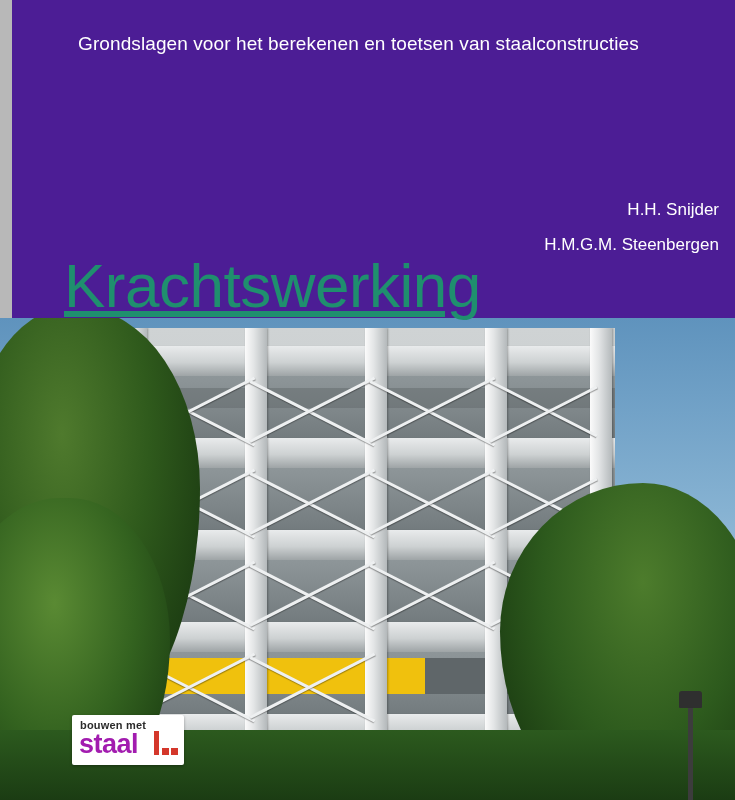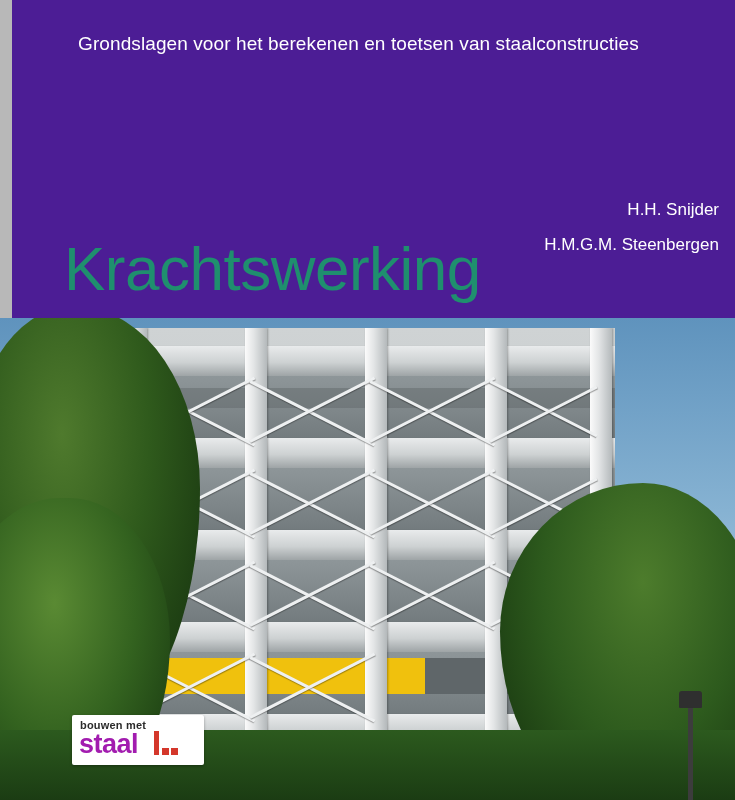--- a/index.html
+++ b/index.html
@@ -57,13 +57,14 @@
   .main-title {
     position: absolute;
     left: 64px;
-    top: 233px;
+    top: 250px;
     color: #1f8f6e;
     font-size: 62px;
     line-height: 72px;
     letter-spacing: -0.5px;
     font-weight: 400;
     z-index: 6;
+    text-decoration: underline;
   }
   
   .photo {

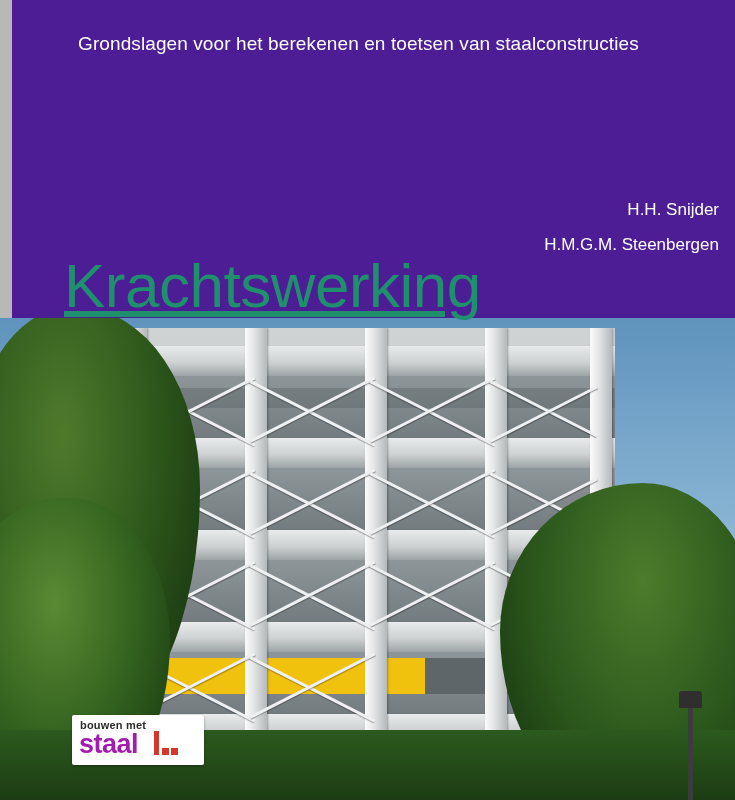--- a/index.html
+++ b/index.html
@@ -187,7 +187,7 @@
     position: absolute;
     left: 72px;
     bottom: 35px;
-    width: 132px;
+    width: 112px;
     height: 50px;
     background: #ffffff;
     border-radius: 2px;

